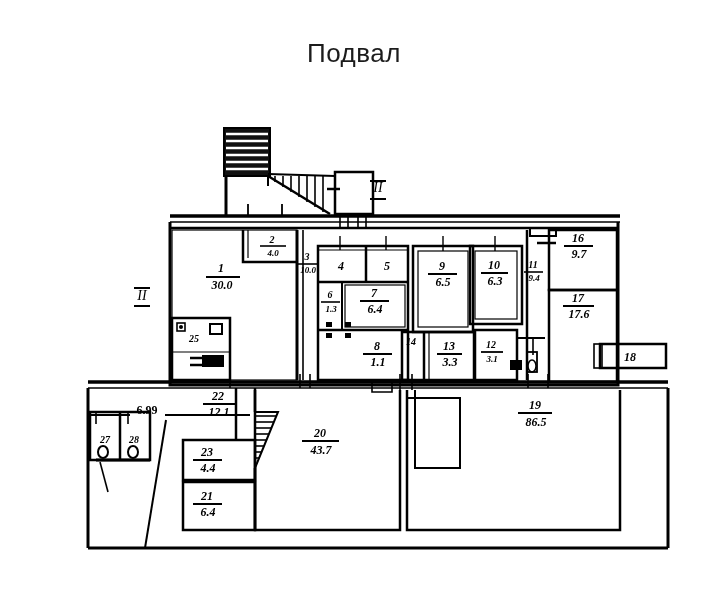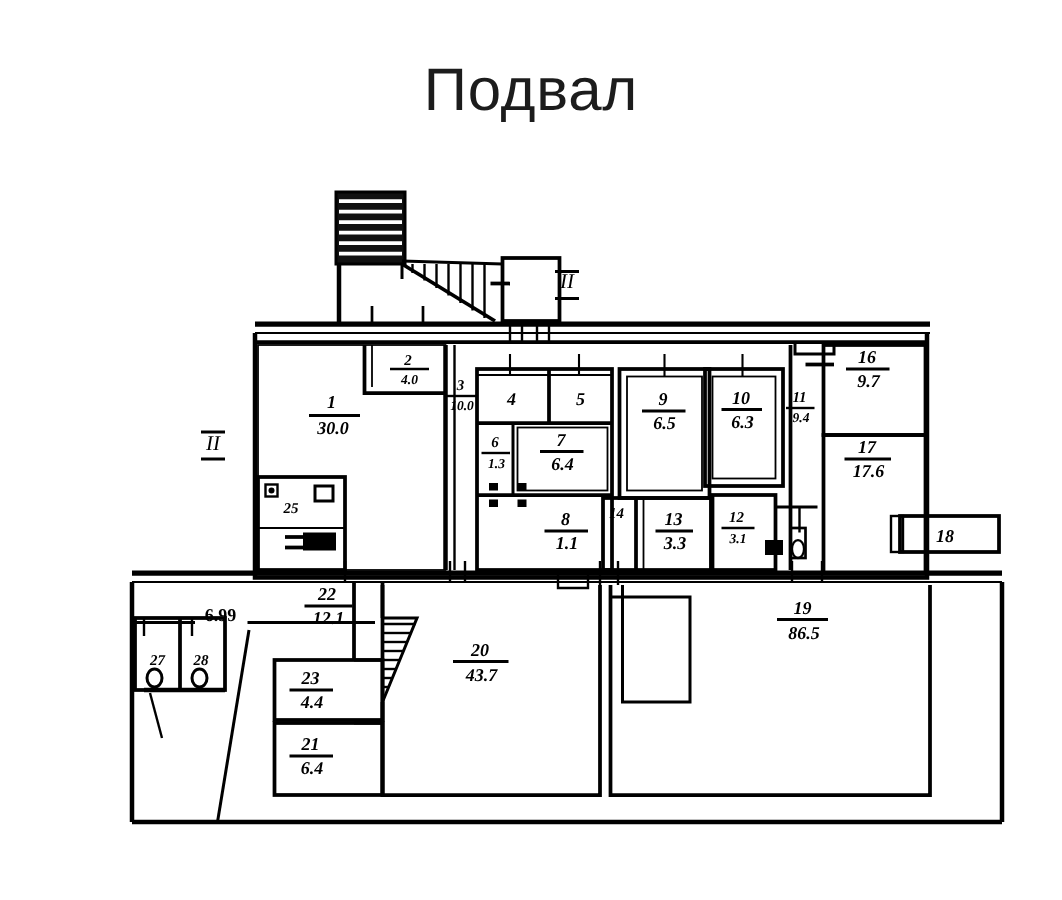--- a/index.html
+++ b/index.html
@@ -26,7 +26,7 @@
     top: 38px;
     width: 708px;
     text-align: center;
-    font-size: 40px;
+    font-size: 26px;
     font-weight: 400;
     color: #1c1c1c;
     letter-spacing: 0.5px;

